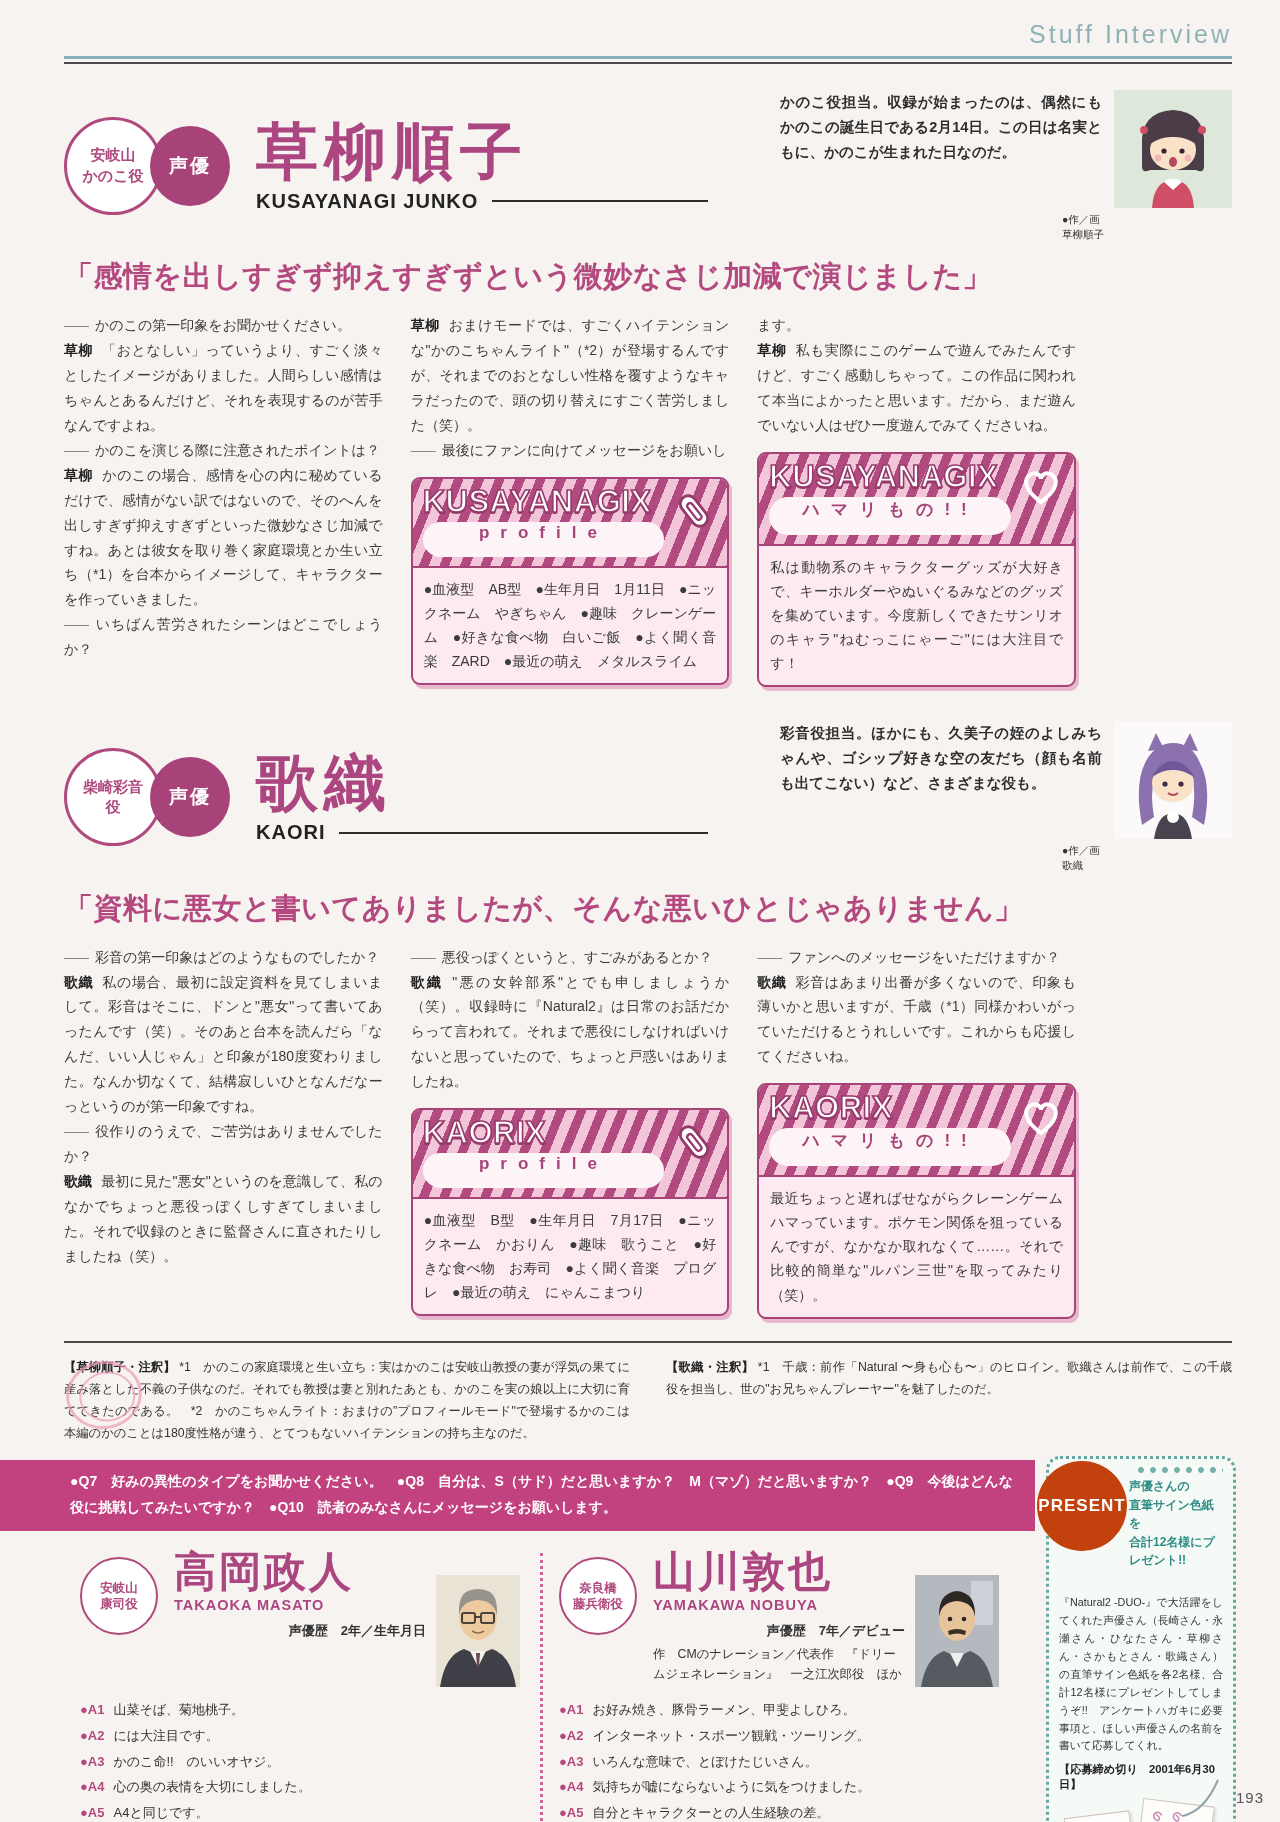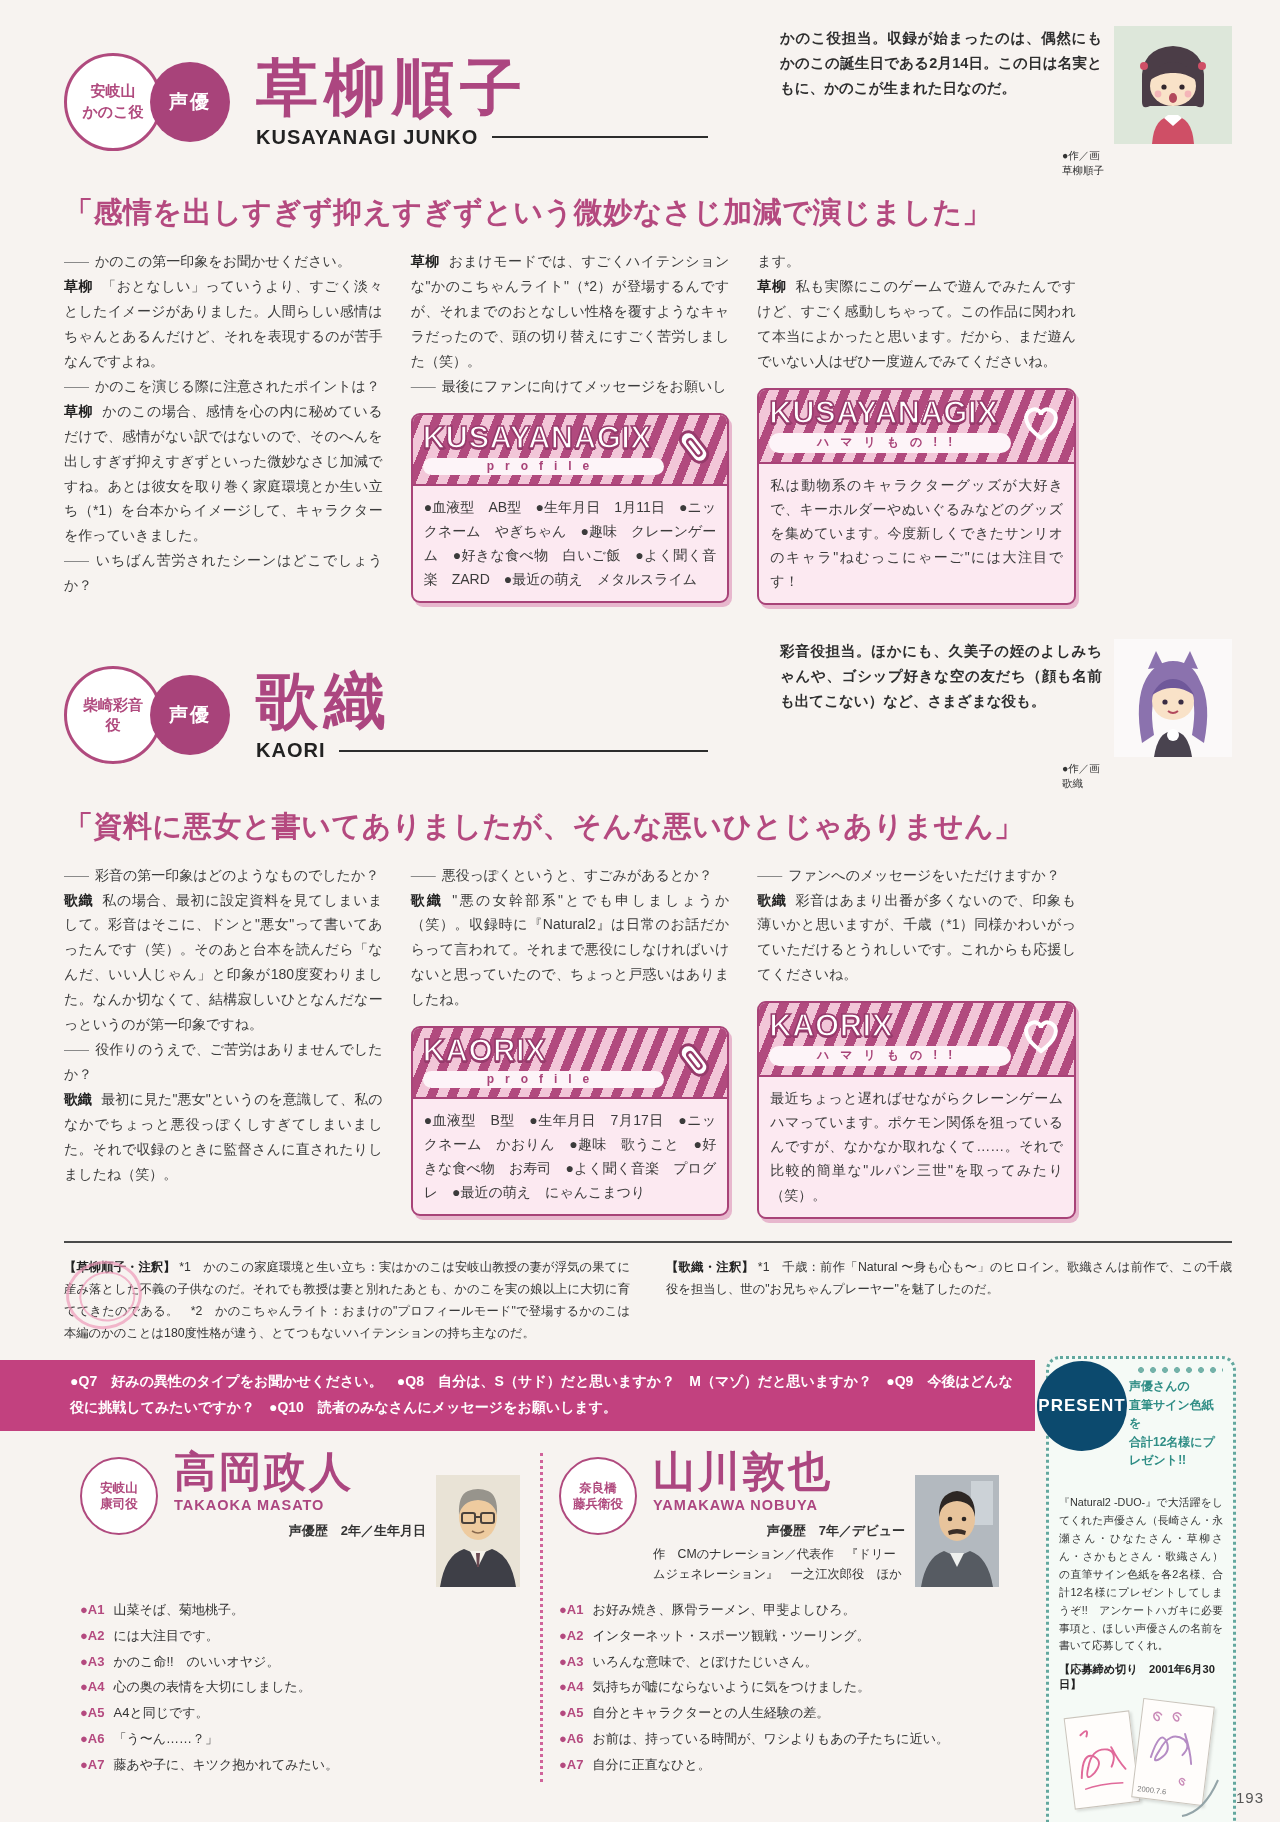--- a/index.html
+++ b/index.html
@@ -121,6 +121,11 @@
 
 <div class="page">
 
+  <div class="tophead">
+    <div class="hname">Stuff Interview</div>
+    <div class="rule1"></div>
+    <div class="rule2"></div>
+  </div>
 
   <div class="inner">
 

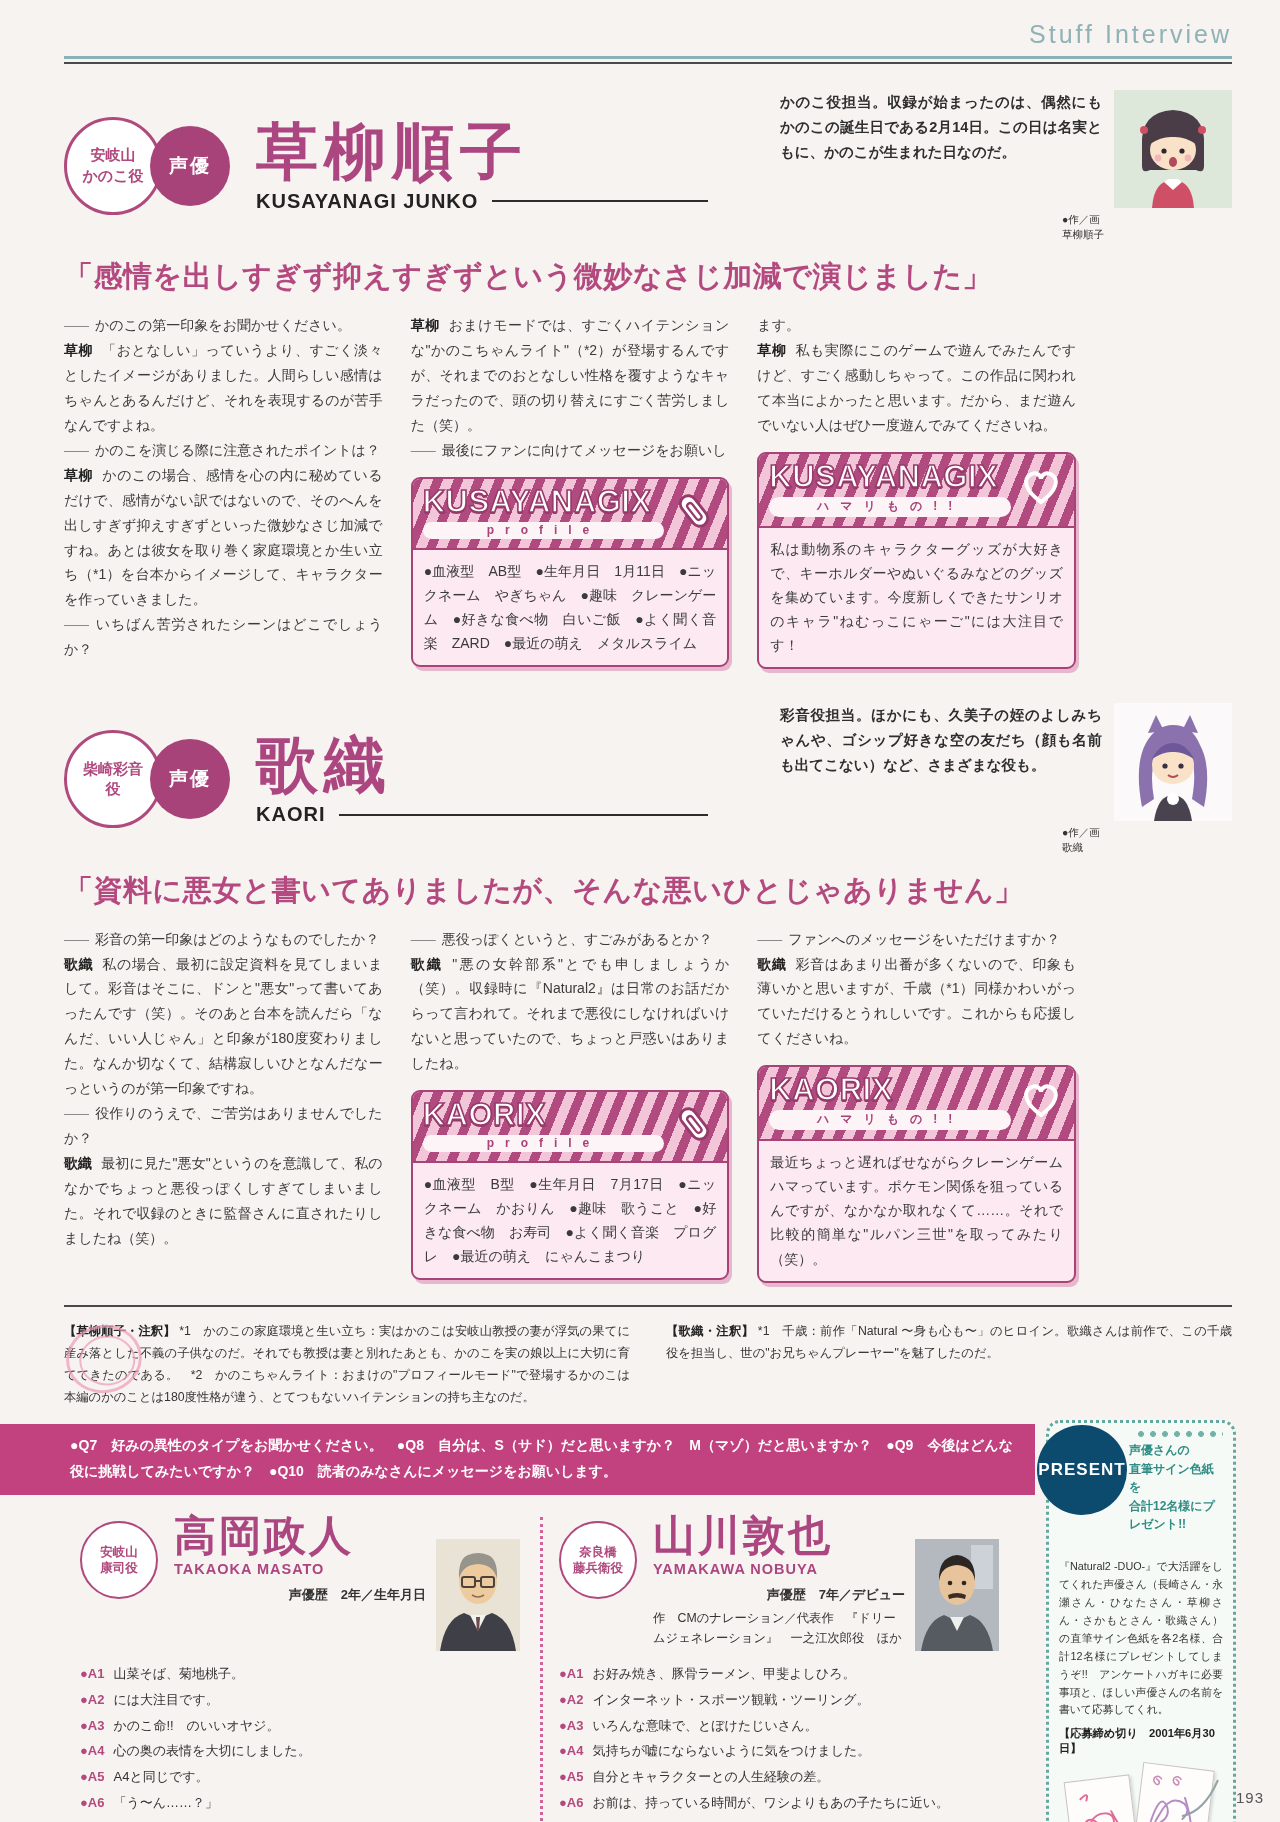--- a/index.html
+++ b/index.html
@@ -58,7 +58,7 @@
   .pbox-title { font-size:31px; font-weight:900; letter-spacing:0.5px; color:#fff;
     -webkit-text-stroke:1.6px #963a6b; text-shadow:0 2px 0 #963a6b; line-height:1; }
   .pbox-pill { margin-top:5px; background:#fdf4f8; border-radius:999px; width:82%;
-    text-align:center; color:#a84378; font-weight:bold; font-size:12px; letter-spacing:11px; padding:1px 0 2px; }
+    text-align:center; color:#a84378; font-weight:bold; font-size:17px; letter-spacing:11px; padding:1px 0 14px; }
   .pbox-icon { position:absolute; top:9px; right:10px; width:46px; height:46px; }
   .pbox-body { border-top:2px solid #a84378; padding:9px 11px 10px; font-size:14px; line-height:1.72; color:#3b3b3b; text-align:justify; }
 

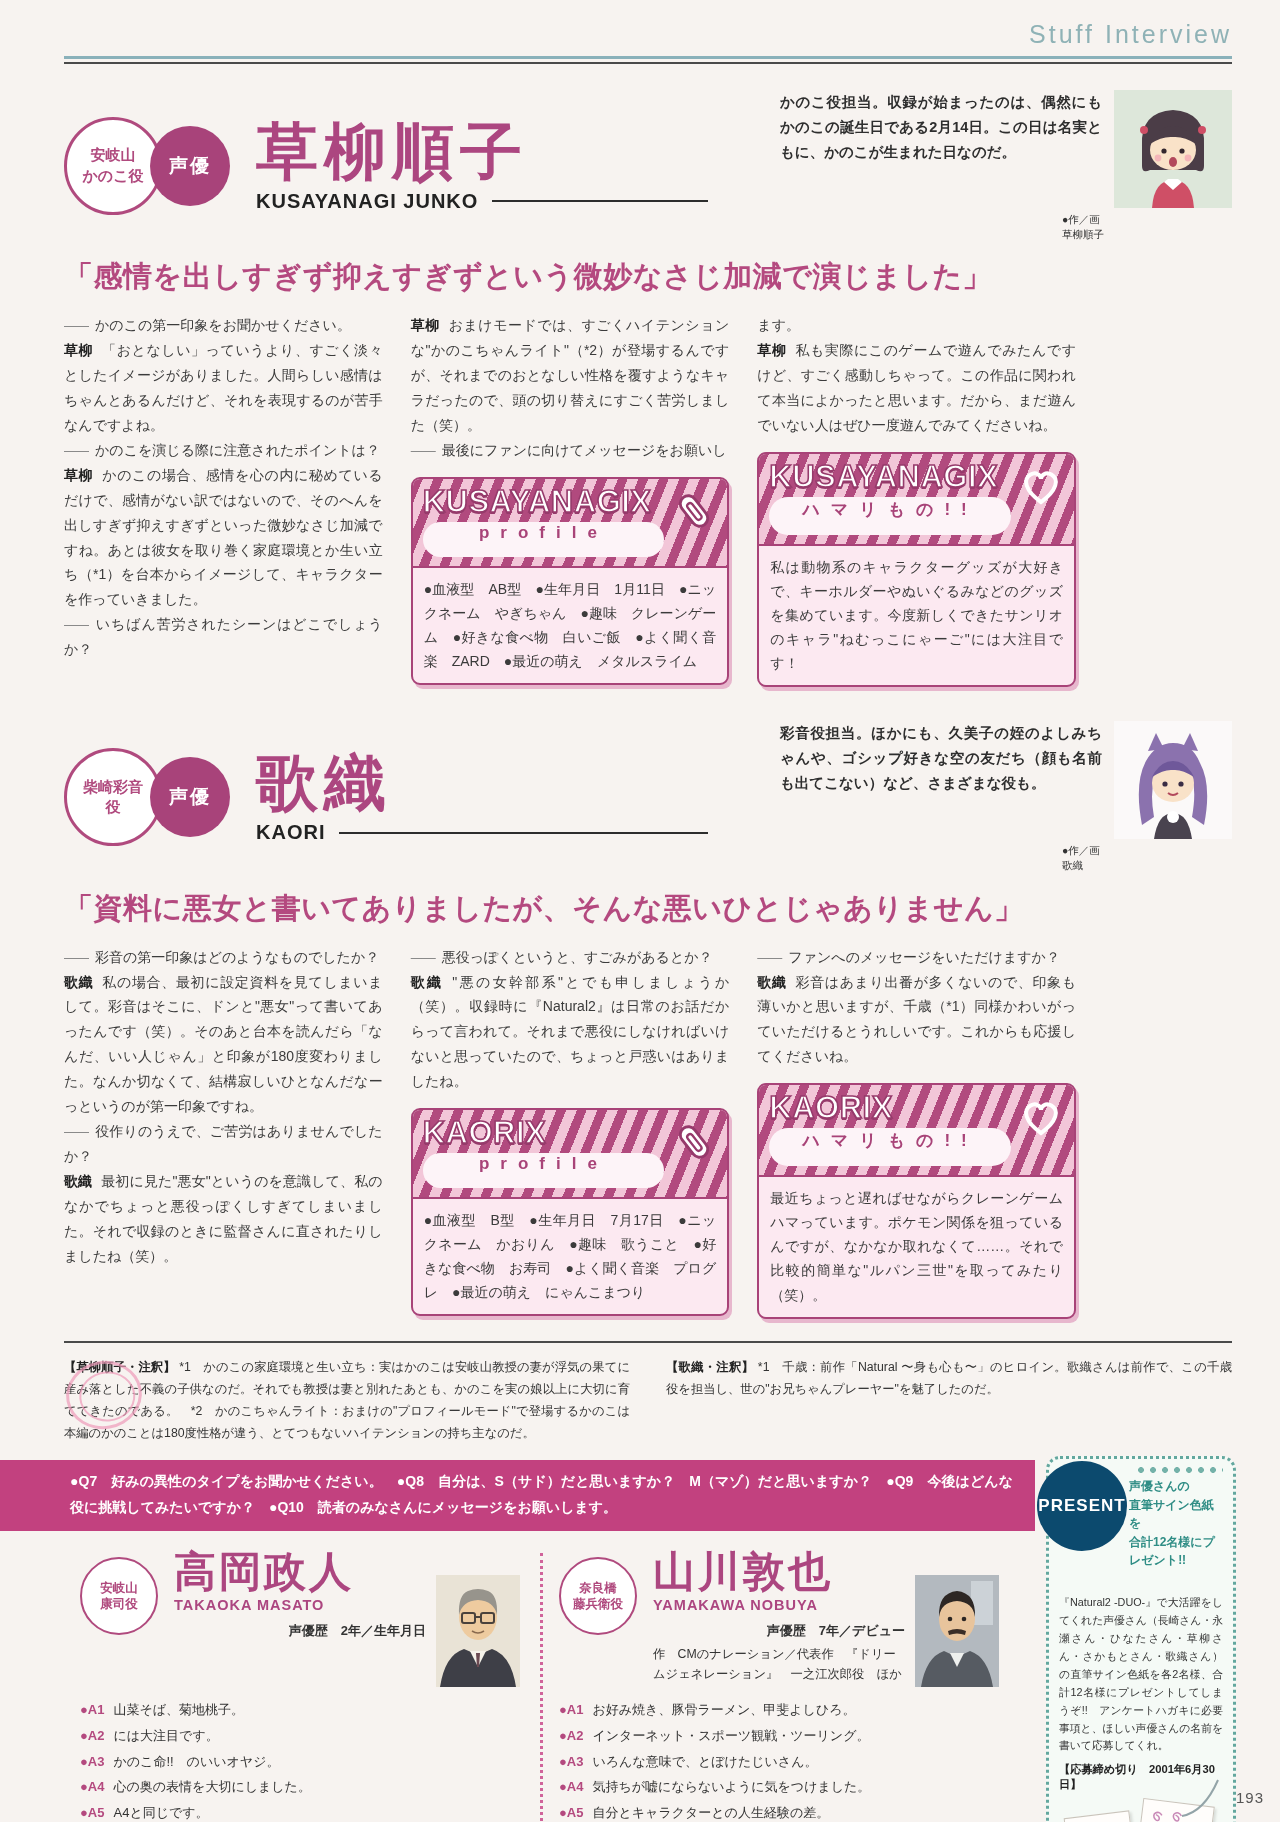--- a/index.html
+++ b/index.html
@@ -100,7 +100,7 @@
     background-image:radial-gradient(circle,#74b2a9 2.6px,transparent 3.2px); background-size:12px 8px; background-repeat:repeat-x; }
   .present-head { position:relative; padding-left:62px; min-height:86px; display:flex; align-items:center; margin-top:8px; }
   .present-badge { position:absolute; left:-22px; top:-16px; width:90px; height:90px; border-radius:50%;
-    background:#0c4a6e; color:#fff; display:flex; align-items:center; justify-content:center;
+    background:#c2410c; color:#fff; display:flex; align-items:center; justify-content:center;
     font-size:17px; font-weight:800; letter-spacing:1px; }
   .present-title { font-size:12px; font-weight:800; color:#2f8d85; line-height:1.55; white-space:pre-line; margin-left:8px; }
   .present-body { margin-top:24px; font-size:10.8px; line-height:1.66; color:#333; text-align:justify; }

